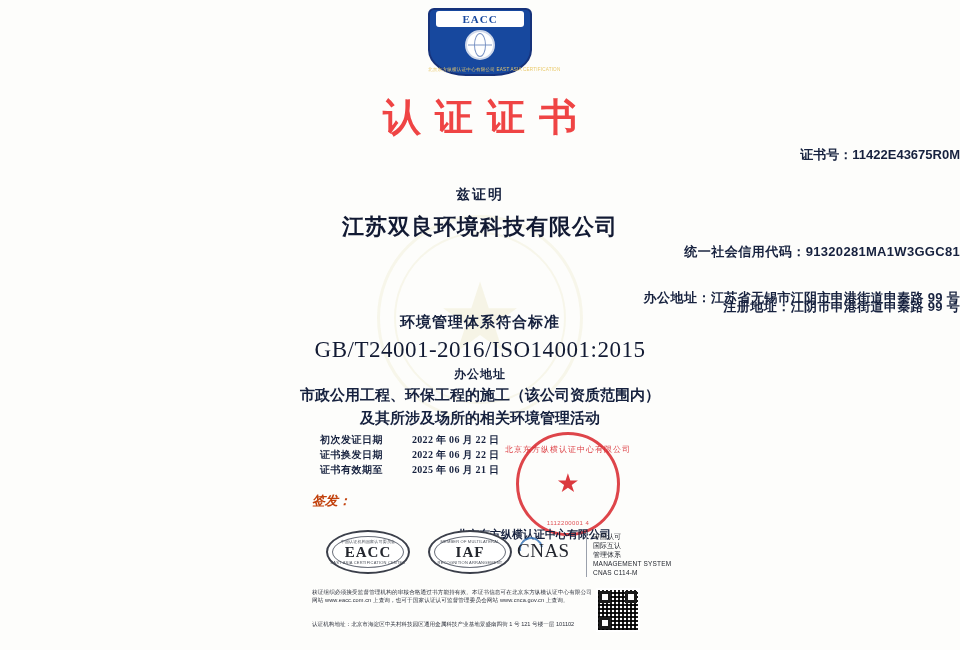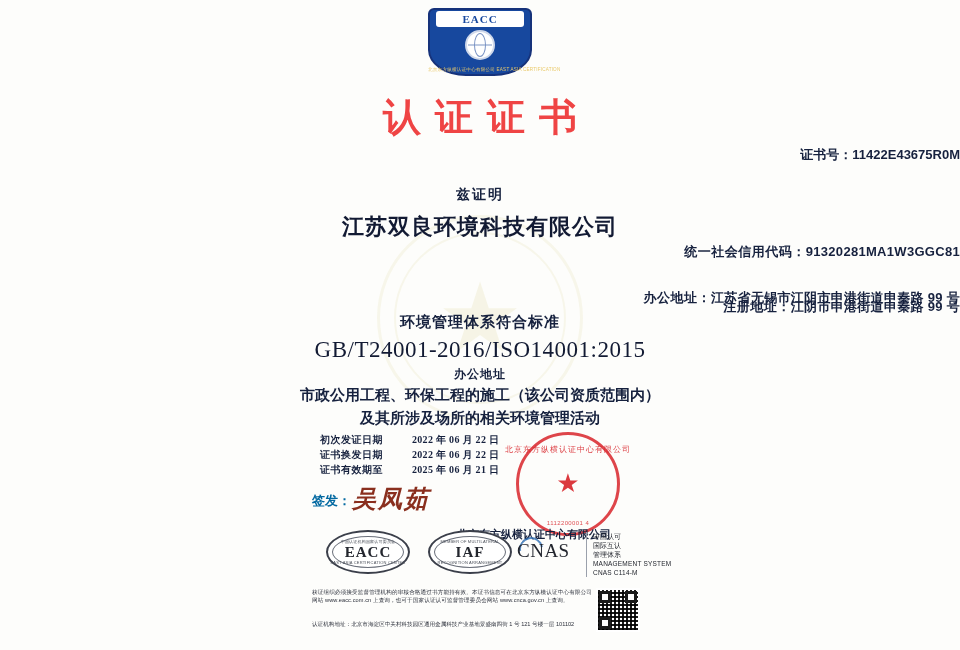--- a/index.html
+++ b/index.html
@@ -285,7 +285,8 @@
     top: 492px;
     font-size: 13px;
     font-weight: bold;
-    color: #0369a1;
+    color: #c2410c;
+    font-style: italic;
   }
   .signature {
     position: absolute;

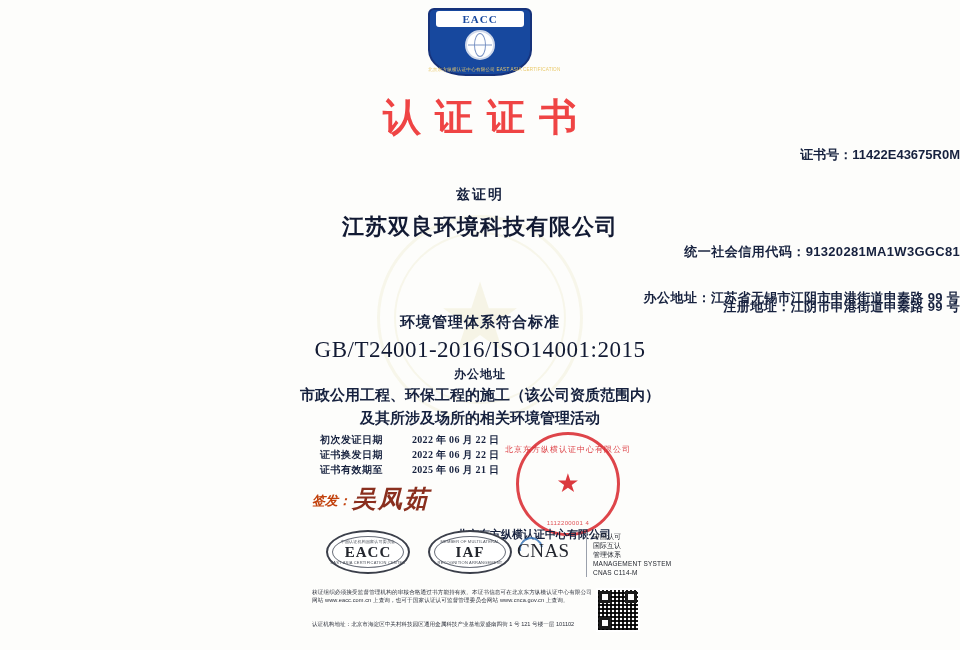--- a/index.html
+++ b/index.html
@@ -574,7 +574,6 @@
   </div>
 
   <div class="sign-label">签发：</div>
-  <div class="signature">吴凤茹</div>
 
   <div class="seal">
     <div class="circle"></div>

